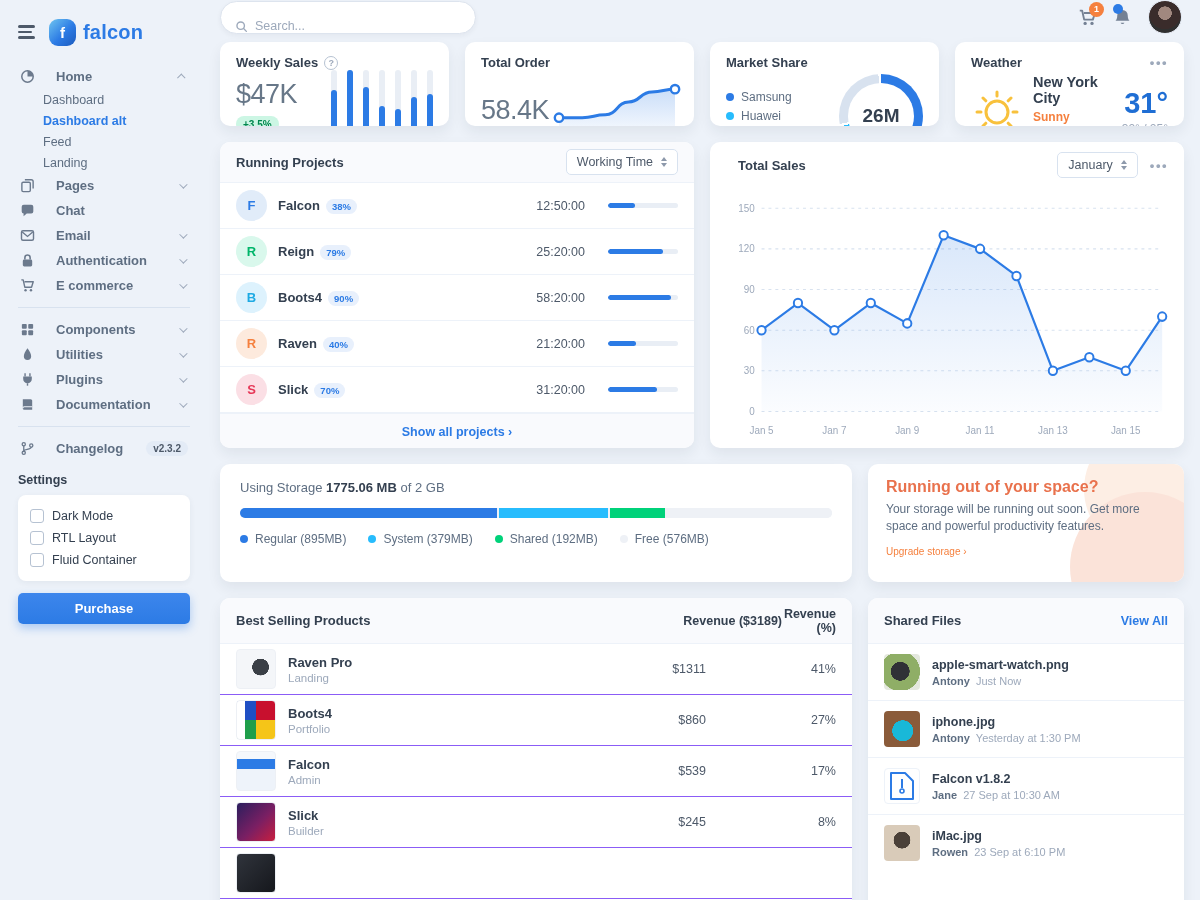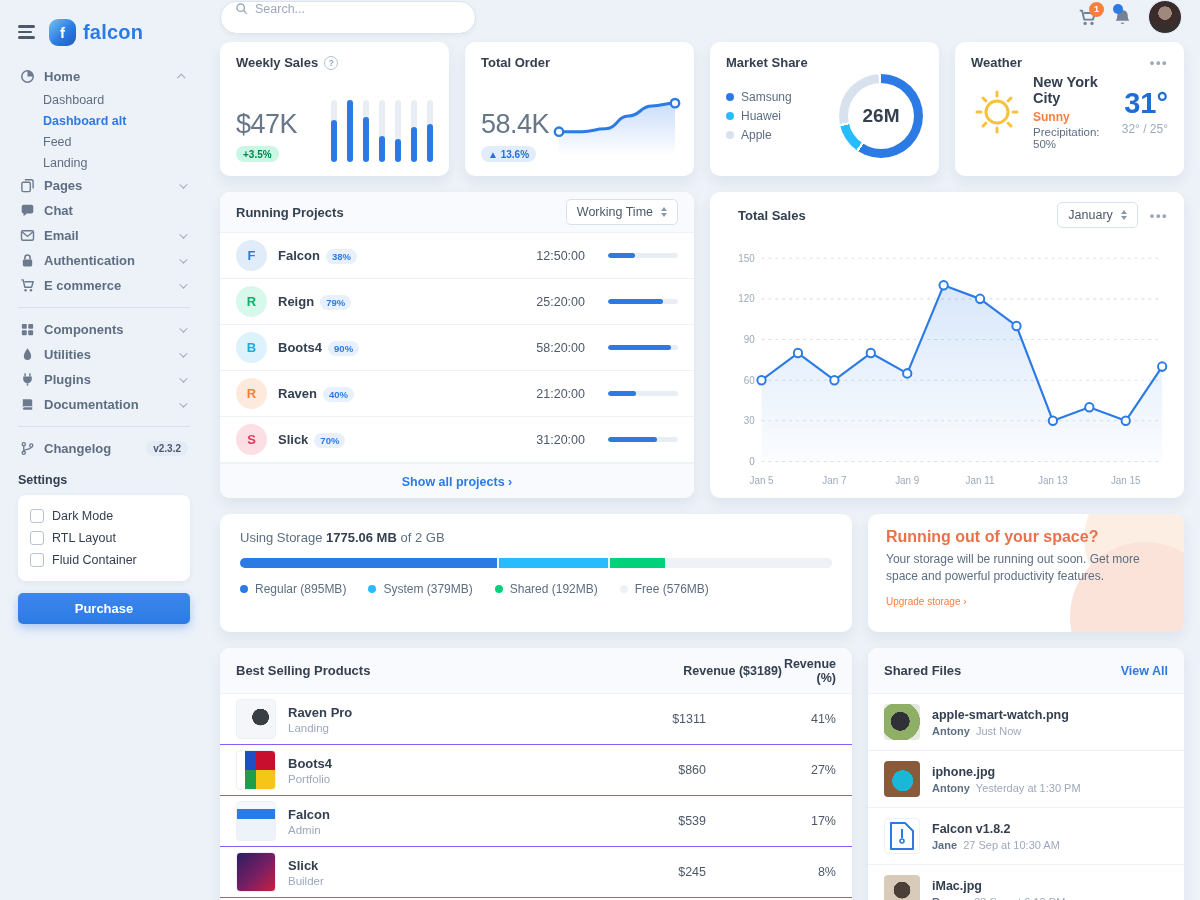--- a/index.html
+++ b/index.html
@@ -39,7 +39,7 @@
   
   .main { flex:1; min-width:0; display:flex; flex-direction:column; }
   .topbar { height:52px; display:flex; align-items:center; justify-content:space-between; padding:0 18px 0 16px; }
-  .search-box { display:flex; align-items:flex-start; gap:7px; background:#fff; border:1px solid #dde4ee; border-radius:18px; height:33px; width:256px; padding:0 14px; box-shadow:0 2px 5px rgba(31,45,61,.05); }
+  .search-box { display:flex; align-items:flex-end; gap:7px; background:#fff; border:1px solid #dde4ee; border-radius:18px; height:33px; width:256px; padding:0 14px; box-shadow:0 2px 5px rgba(31,45,61,.05); }
   .search-box svg { width:13px; height:13px; color:#9da9bb; }
   .search-box input { border:none; outline:none; flex:1; font-size:12.5px; color:#344050; background:transparent; }
   .search-box input::placeholder { color:#9da9bb; }

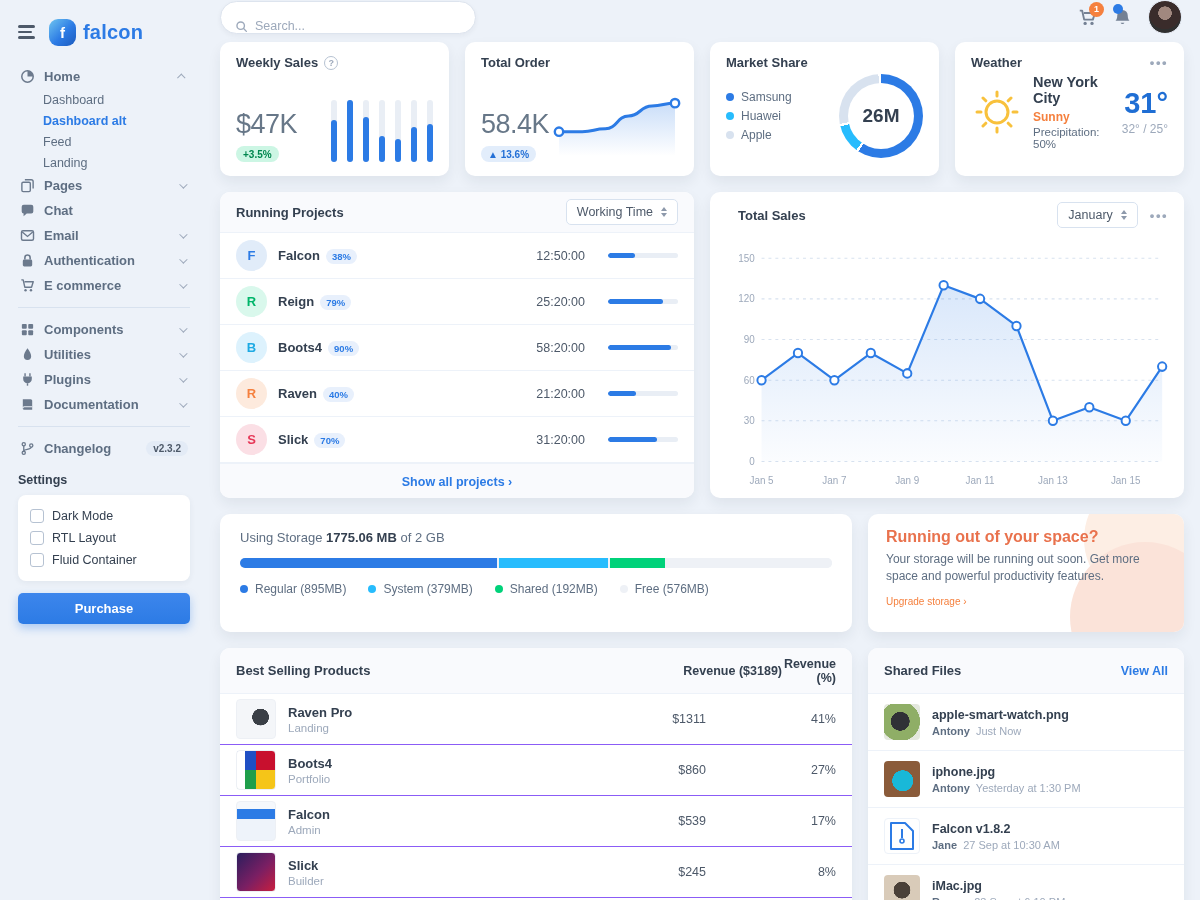--- a/index.html
+++ b/index.html
@@ -61,7 +61,7 @@
   .card-header { display:flex; align-items:center; justify-content:space-between; background:#f9fafd; padding:0 16px; height:46px; border-bottom:1px solid #edf2f9; }
 
   
-  .kpi-card { height:134px; display:flex; flex-direction:column; }
+  .kpi-card { height:84px; display:flex; flex-direction:column; }
   .kpi-head { display:flex; align-items:center; justify-content:space-between; padding:13px 16px 0; }
   .kpi-body { flex:1; display:flex; align-items:flex-end; justify-content:space-between; padding:0 16px 14px; }
   .kpi-value { font-size:27px; font-weight:500; color:#677788; letter-spacing:-.5px; }

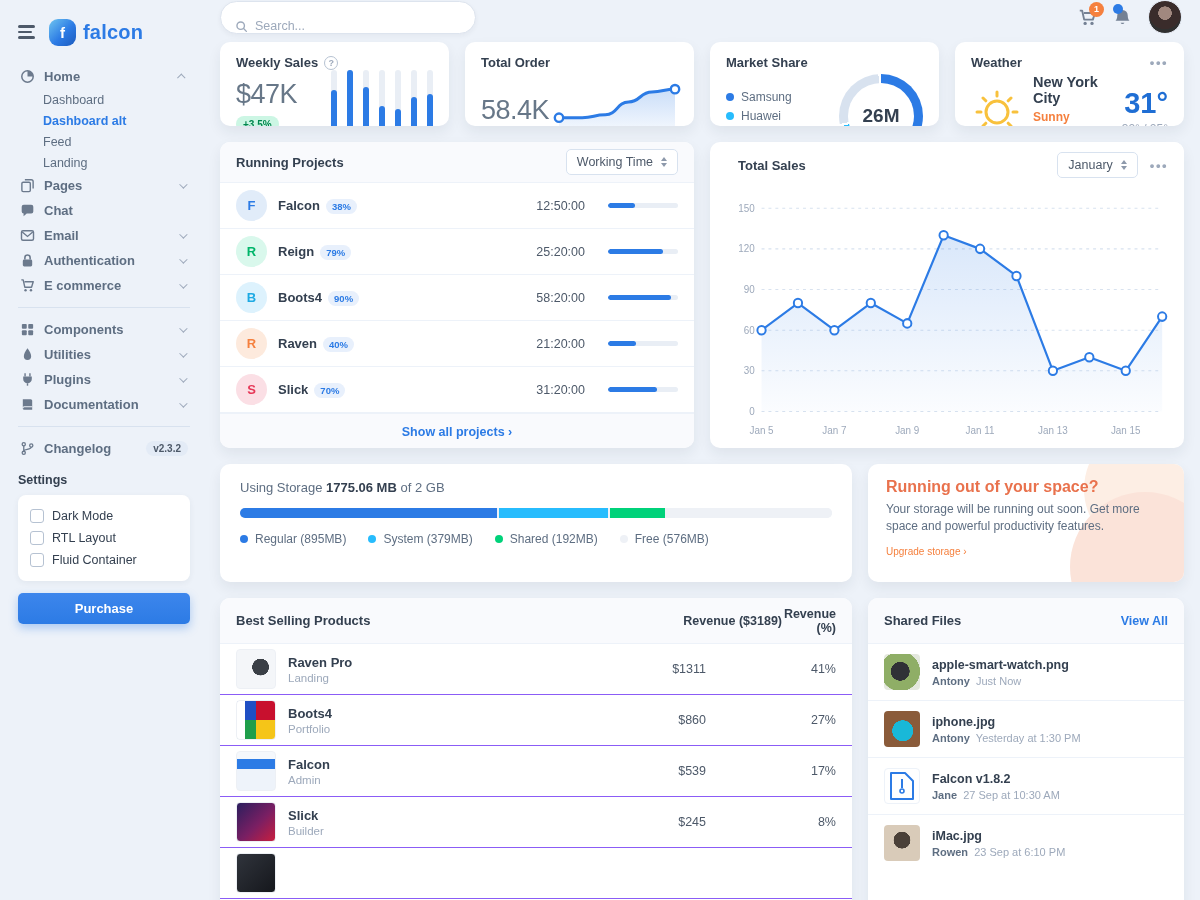--- a/index.html
+++ b/index.html
@@ -17,7 +17,7 @@
   .logo-mark::after { content:"f"; position:absolute; inset:0; display:flex; align-items:center; justify-content:center; color:#fff; font-weight:800; font-size:15px; }
   .logo-text { font-size:20px; font-weight:800; color:#2c7be5; letter-spacing:.2px; }
 
-  nav .nav-item { display:flex; align-items:center; gap:9px; padding:5px 2px; font-size:13px; font-weight:600; color:#5e6e82; cursor:pointer; text-decoration:none; }
+  nav .nav-item { display:flex; align-items:center; gap:21px; padding:5px 2px; font-size:13px; font-weight:600; color:#5e6e82; cursor:pointer; text-decoration:none; }
   nav .nav-icon { width:15px; height:15px; color:#6c7a8d; display:inline-flex; }
   nav .nav-icon svg { width:15px; height:15px; }
   .nav-label { flex:1; }

